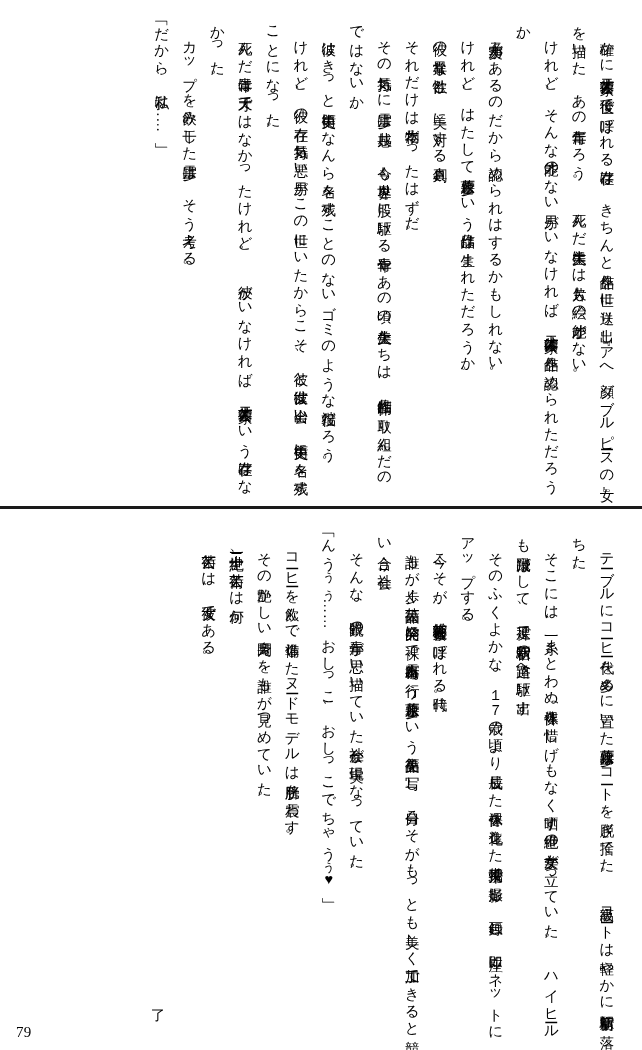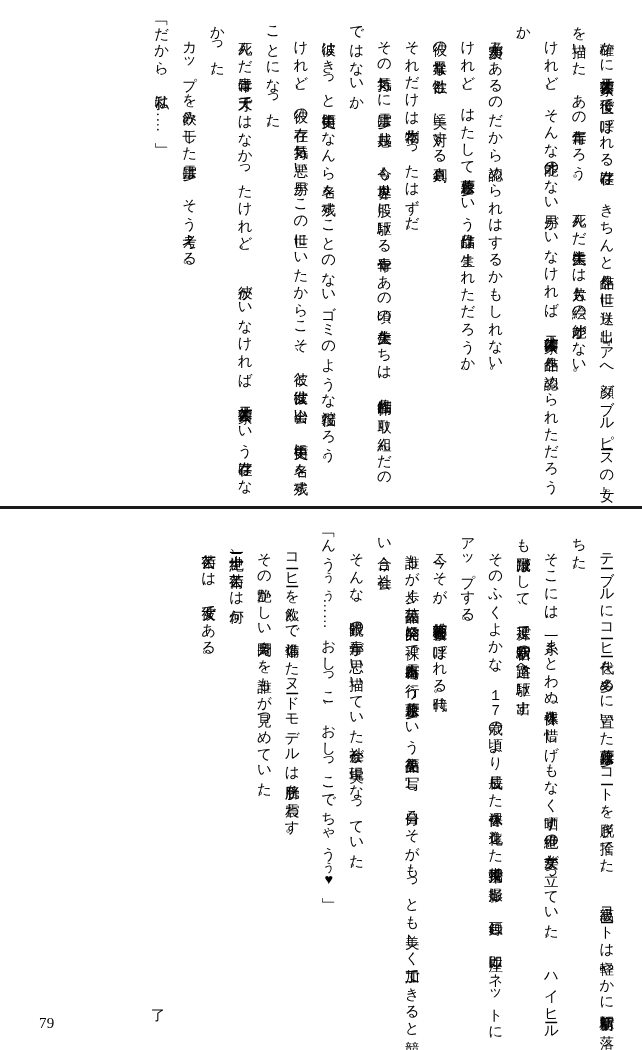--- a/index.html
+++ b/index.html
@@ -83,11 +83,10 @@
   .page-number {
     position: absolute;
     left: 16px;
-    bottom: 18px;
+    bottom: 9px;
     font-size: 15px;
     font-family: "Liberation Serif", "DejaVu Serif", serif;
     letter-spacing: 0.02em;
-    margin-left: 23px;
   }
 </style>
 </head>

